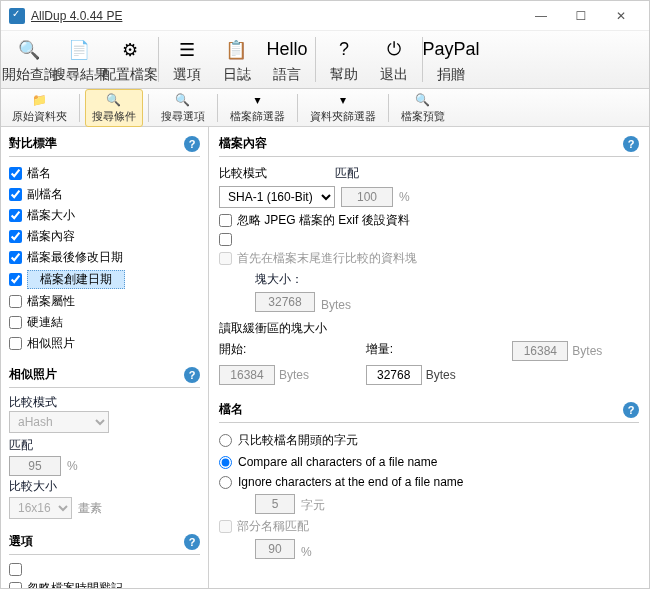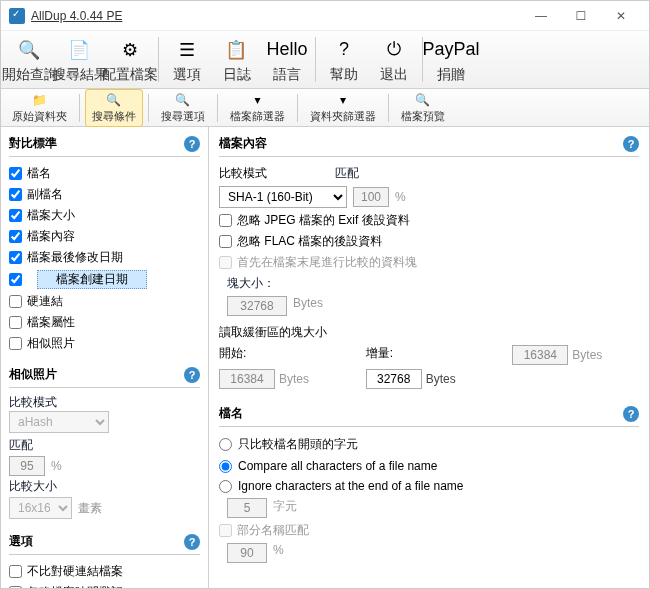--- a/index.html
+++ b/index.html
@@ -240,7 +240,7 @@
       </div>
     </div>
     <div class="field-row">
-      <select style="width:128px"><option>SHA-1 (160-Bit)</option></select>
+      <select style="width:116px"><option>SHA-1 (160-Bit)</option></select>
       <input type="text" class="num" disabled="" value="100" style="">
       <span class="unit disabled">%</span>
     </div>

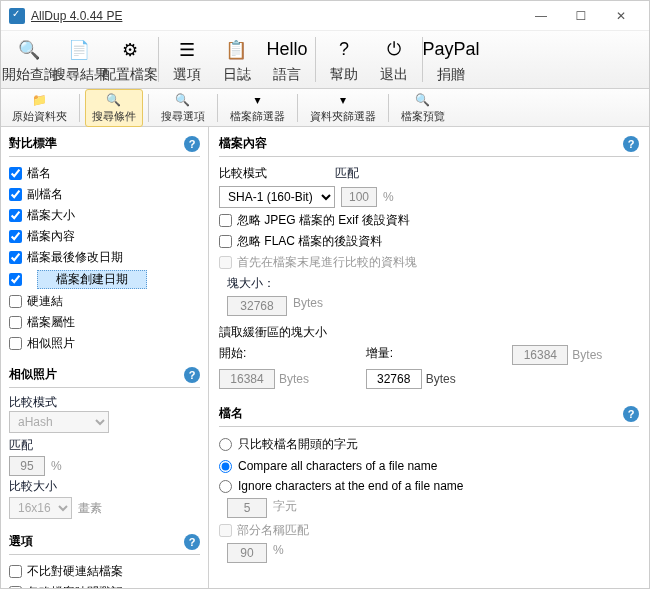--- a/index.html
+++ b/index.html
@@ -42,7 +42,7 @@
 .field-label.disabled { color: #0f172a; }
 select { border: 1px solid #aaa; padding: 2px 4px; background: #fff; min-width: 100px; height: 22px; }
 select:disabled { background: #f3f3f3; color: #888; }
-input[type=text].num { width: 36px; text-align: center; border: 1px solid #aaa; padding: 2px; height: 20px; }
+input[type=text].num { width: 52px; text-align: center; border: 1px solid #aaa; padding: 2px; height: 20px; }
 input[type=text].num:disabled { background: #f3f3f3; color: #888; }
 .unit { color: #444; }
 .unit.disabled { color: #999; }

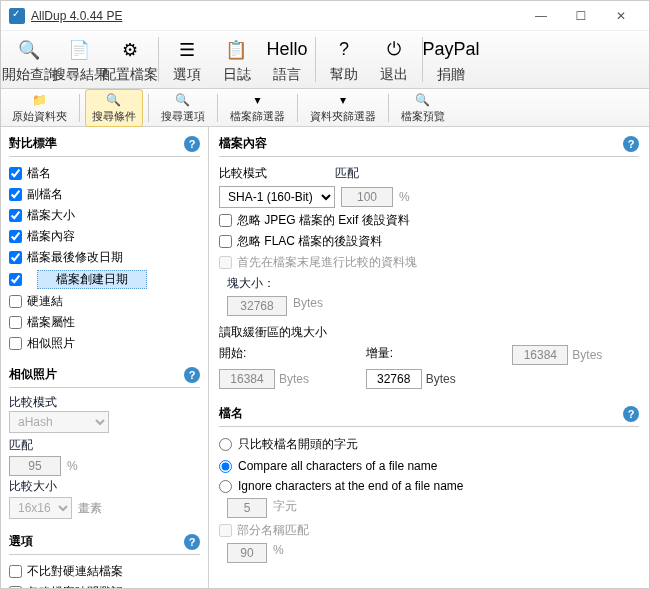--- a/index.html
+++ b/index.html
@@ -251,7 +251,6 @@
     </div>
     <div class="chk-row">
       <input type="checkbox" style="">
-      <label>忽略 FLAC 檔案的後設資料</label>
     </div>
     <div class="chk-row disabled">
       <input type="checkbox" disabled="" style="">

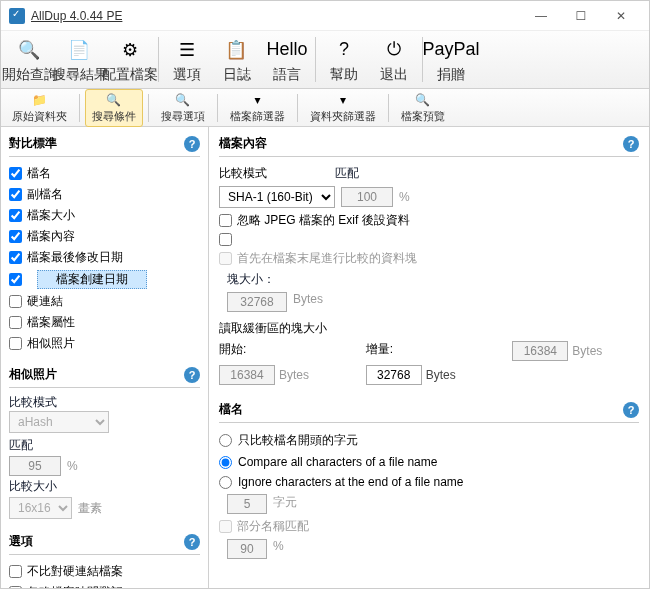--- a/index.html
+++ b/index.html
@@ -35,7 +35,7 @@
 .chk-row input[type=checkbox] { margin-right: 5px; }
 .chk-row label { color: #000; cursor: pointer; }
 .chk-row.disabled label { color: #999; text-align: center; }
-.chk-row.selected label { background: #cde8ff; border: 1px dotted #5a9bd4; padding: 0 18px; margin-left: 10px; }
+.chk-row.selected label { background: #cde8ff; border: 1px dotted #5a9bd4; padding: 0 12px; }
 
 .field-row { display: flex; align-items: center; gap: 6px; padding: 2px 0; }
 .field-label { color: #000; min-width: 60px; }

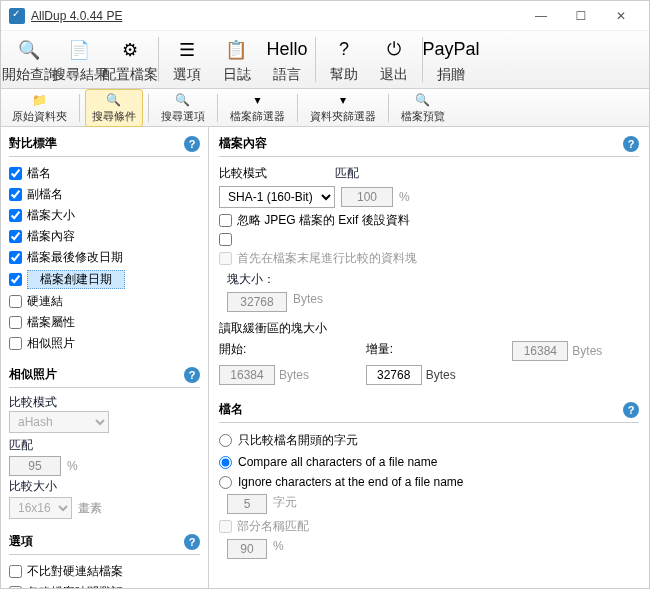--- a/index.html
+++ b/index.html
@@ -49,7 +49,7 @@
 
 .radio-row { display: flex; align-items: center; padding: 3px 0; }
 .radio-row input[type=radio] { margin-right: 6px; }
-.sub-field { margin-left: 8px; display:flex; align-items:flex-start; gap:6px; padding:2px 0;}
+.sub-field { margin-left: 36px; display:flex; align-items:flex-end; gap:6px; padding:2px 0;}
 
 .buffer-grid { display: grid; grid-template-columns: 1fr 1fr 1fr; gap: 4px 20px; margin-top: 4px; }
 .buffer-grid .hdr { color: #000; }

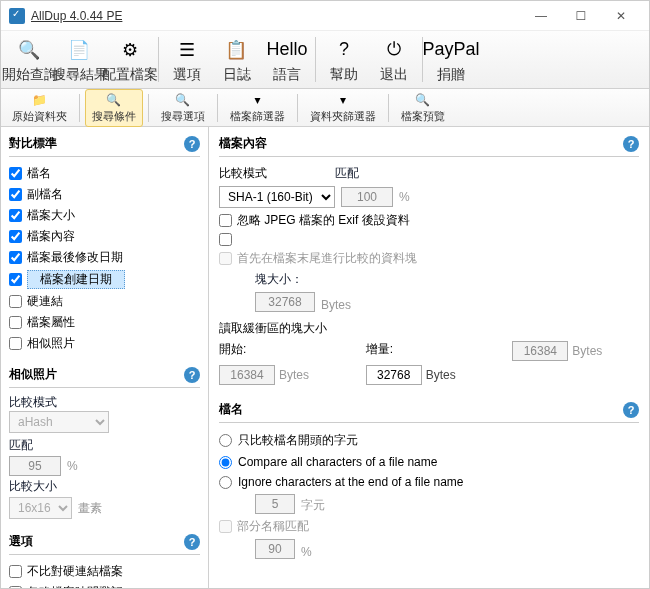--- a/index.html
+++ b/index.html
@@ -175,11 +175,11 @@
         </div>
         <div class="chk-row">
           <input type="checkbox" style="">
+  <label>檔案屬性</label>
+        </div>
+        <div class="chk-row">
+          <input type="checkbox" style="">
   <label>硬連結</label>
-        </div>
-        <div class="chk-row">
-          <input type="checkbox" style="">
-  <label>檔案屬性</label>
         </div>
         <div class="chk-row">
           <input type="checkbox" style="">

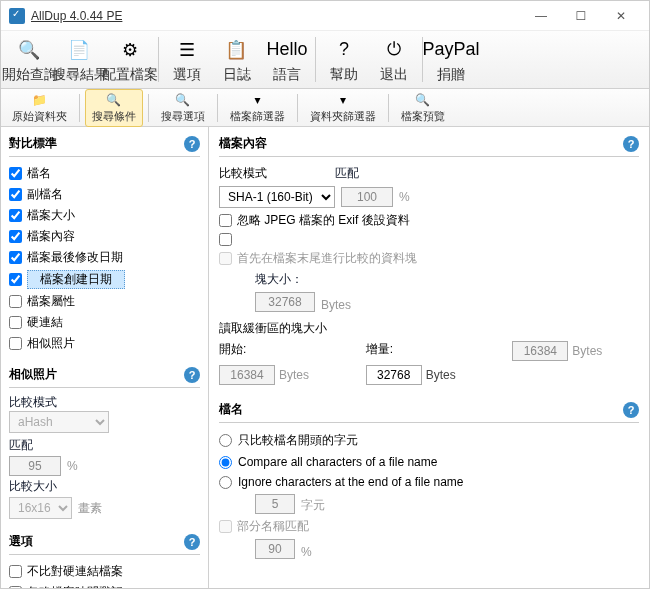--- a/index.html
+++ b/index.html
@@ -213,7 +213,6 @@
     <div id="options-list">
         <div class="chk-row">
           <input type="checkbox" style="">
-  <label>不比對硬連結檔案</label>
         </div>
         <div class="chk-row">
           <input type="checkbox" style="">

